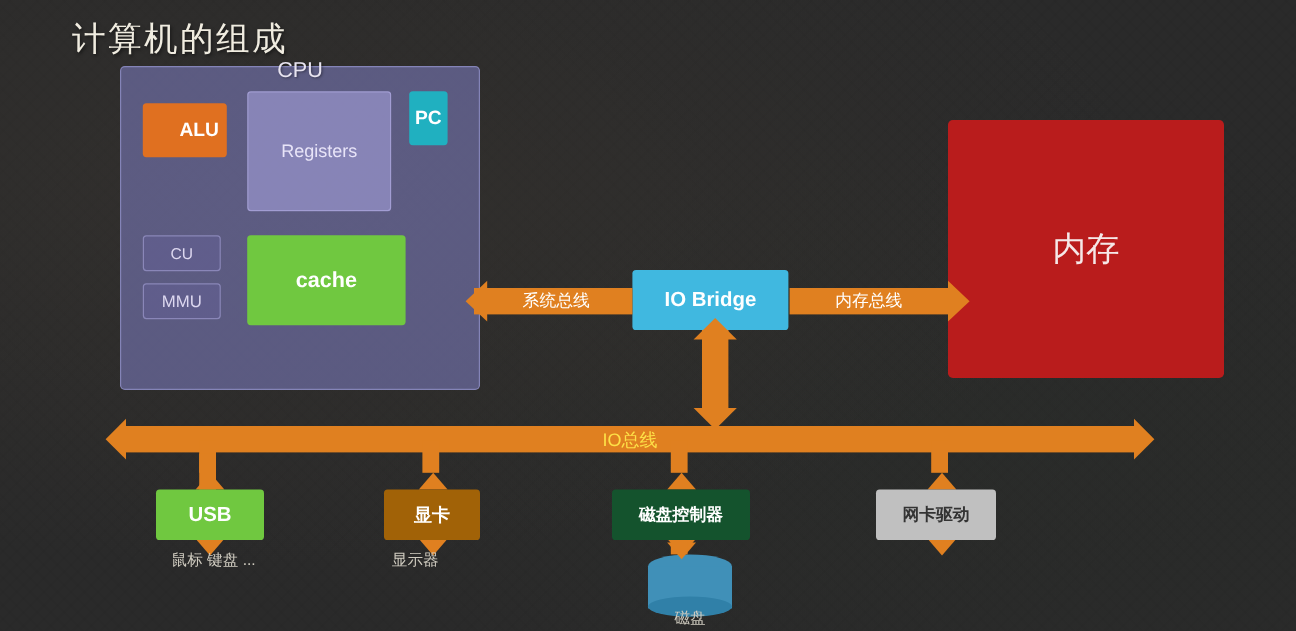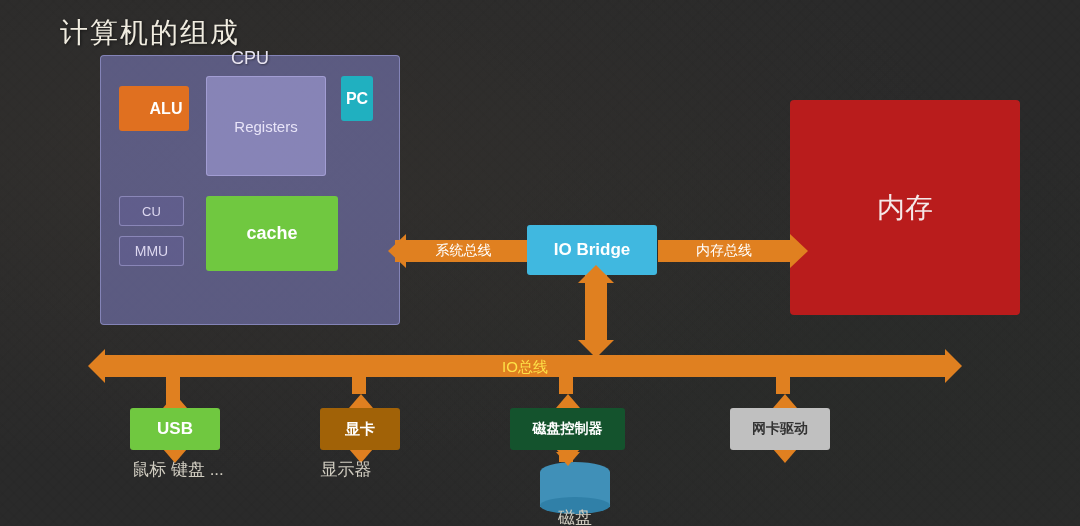--- a/index.html
+++ b/index.html
@@ -484,7 +484,7 @@
     .device-label {
       position: absolute;
       color: #d0ccc0;
-      font-size: 17px;
+      font-size: 13px;
       text-align: center;
     }
   </style>

